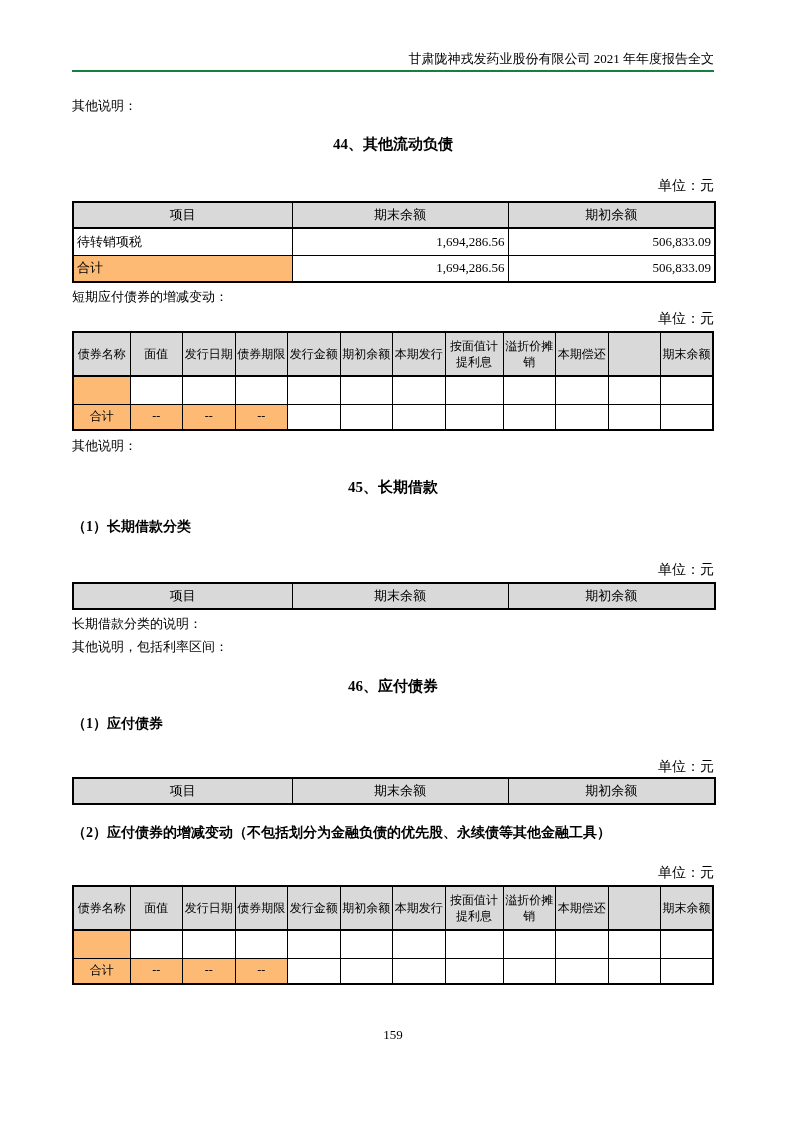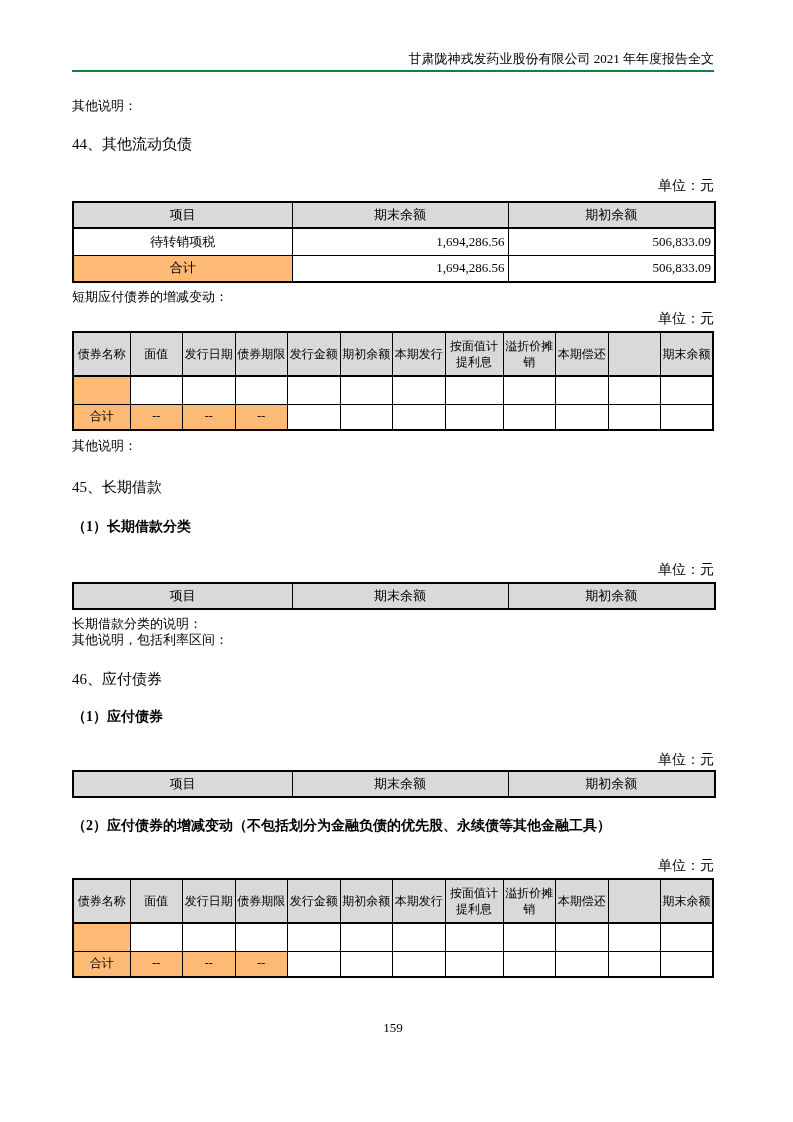--- a/index.html
+++ b/index.html
@@ -17,7 +17,7 @@
   }
 
   .note  { font-size:13px; line-height:16px; }
-  .h1    { font-size:15px; font-weight:normal; line-height:20px; }
+  .h1    { font-size:15px; font-weight:bold; line-height:20px;text-align:center; }
   .h2    { font-size:14px; font-weight:bold; line-height:18px; }
   .unit  { text-align:right; font-size:14px; line-height:16px; }
 

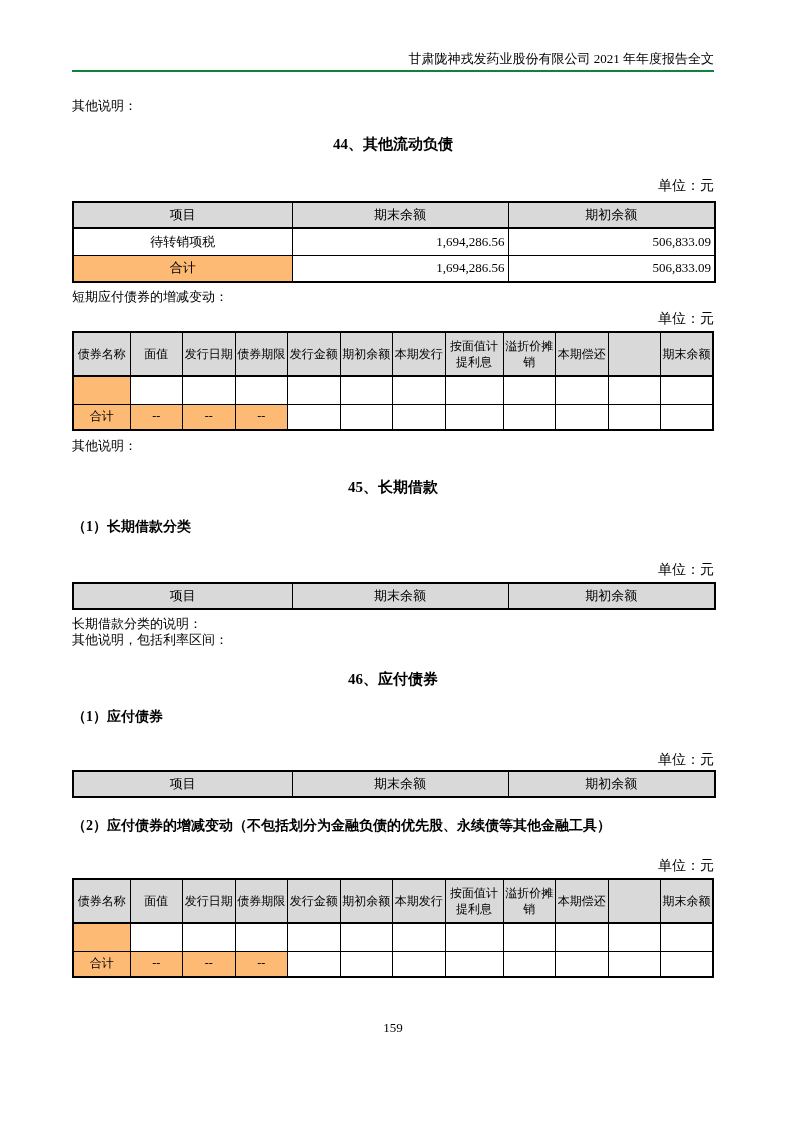--- a/index.html
+++ b/index.html
@@ -28,7 +28,7 @@
   .simple-table { font-size:13px; }
   .simple-table th { height:26px; text-align:center; background:#d9d9d9; border-bottom:2px solid #000; padding:1px 12px; }
   .simple-table td { height:27px; padding:1px 3px; }
-  .simple-table td.item { text-align:center; }
+  .simple-table td.item { text-align:left; }
   .simple-table td.num  { text-align:right; }
 
   

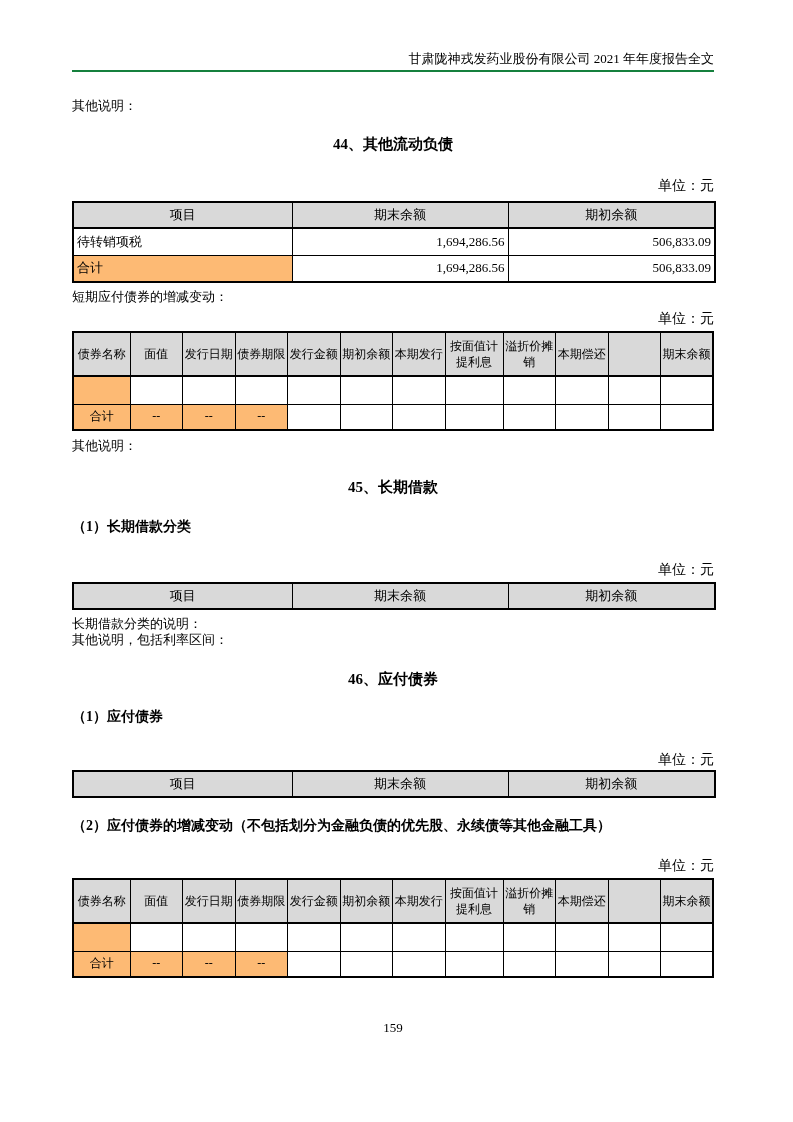--- a/index.html
+++ b/index.html
@@ -51,7 +51,7 @@
   .m-unit3      { margin-top:26px; }
   .m-table3     { margin-top:4px;  }
   .m-note3      { margin-top:6px;  }
-  .m-note4      {  }
+  .m-note4      { margin-top:7px;  }
   .m-h46        { margin-top:21px; }
   .m-sub46a     { margin-top:19px; }
   .m-unit4      { margin-top:26px; }

